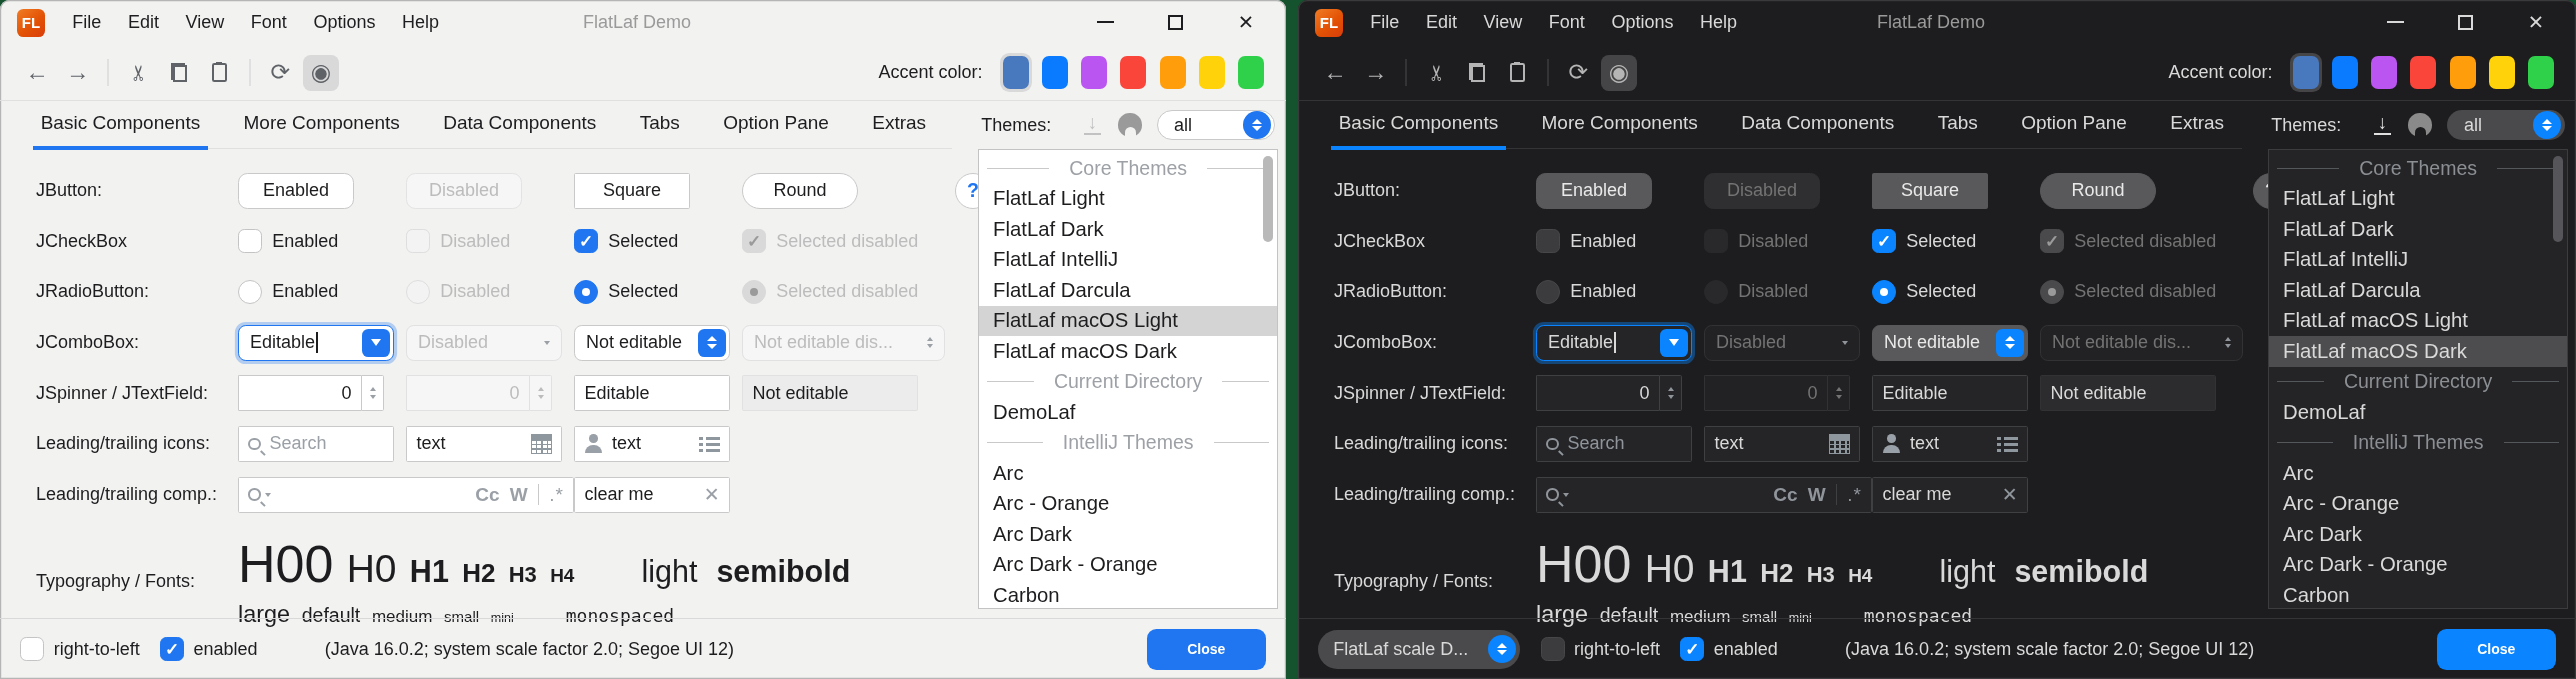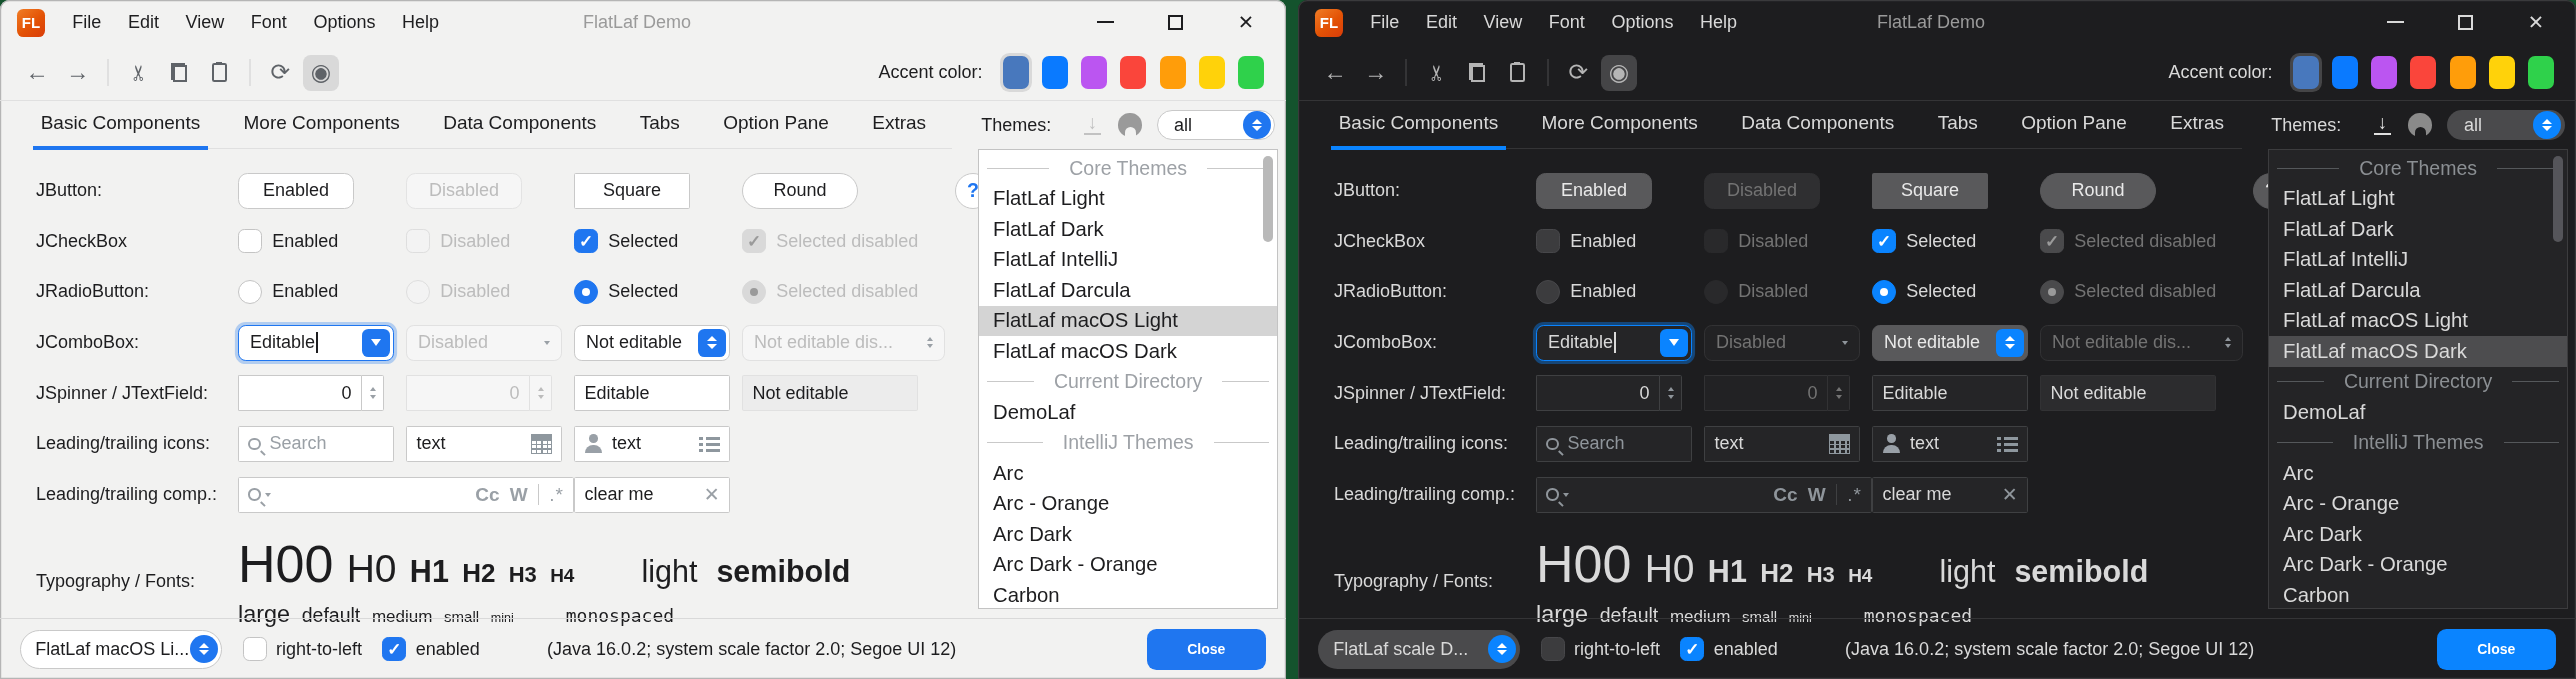--- a/index.html
+++ b/index.html
@@ -559,13 +559,6 @@
   </div>
 
   <div class="bottombar">
-    <div class="combo pill lnf">
-      <span class="combo-text grow">FlatLaf macOS Li...</span>
-      <span class="combo-btn accent">
-            <i class="tri up"></i>
-            <i class="tri dn"></i>
-          </span>
-    </div>
     <span class="opt">
       <span class="cb"></span>
       <span class="cb-label">right-to-left</span>

